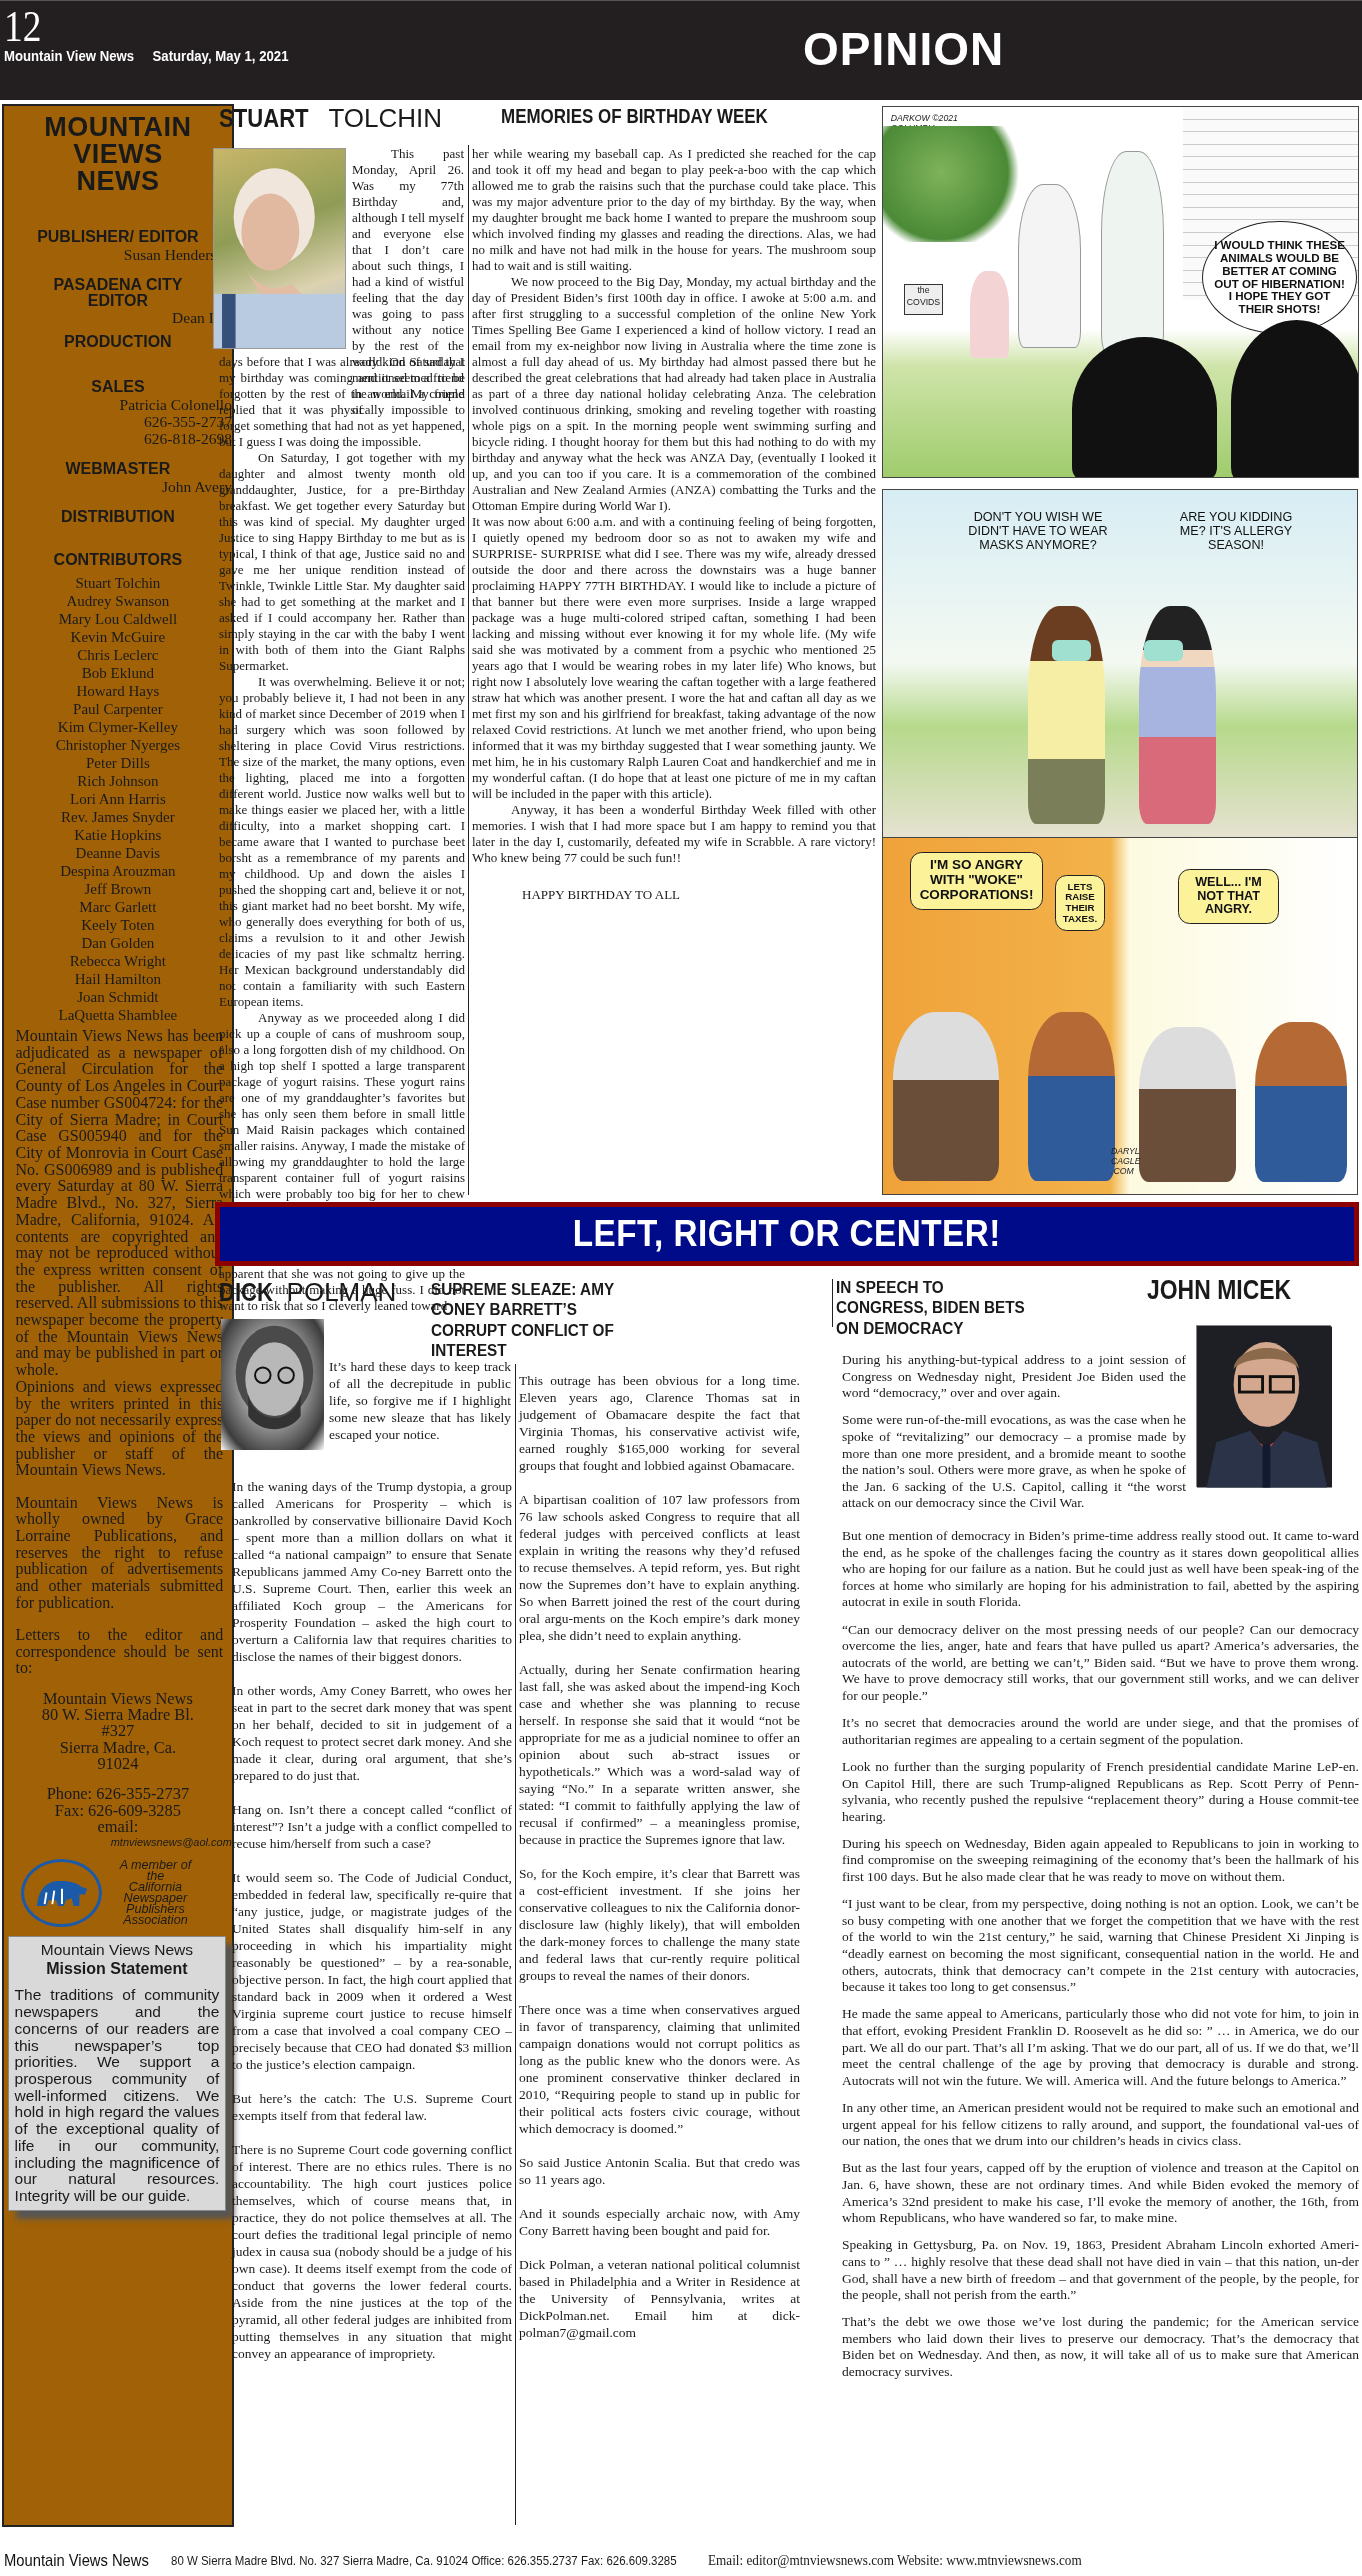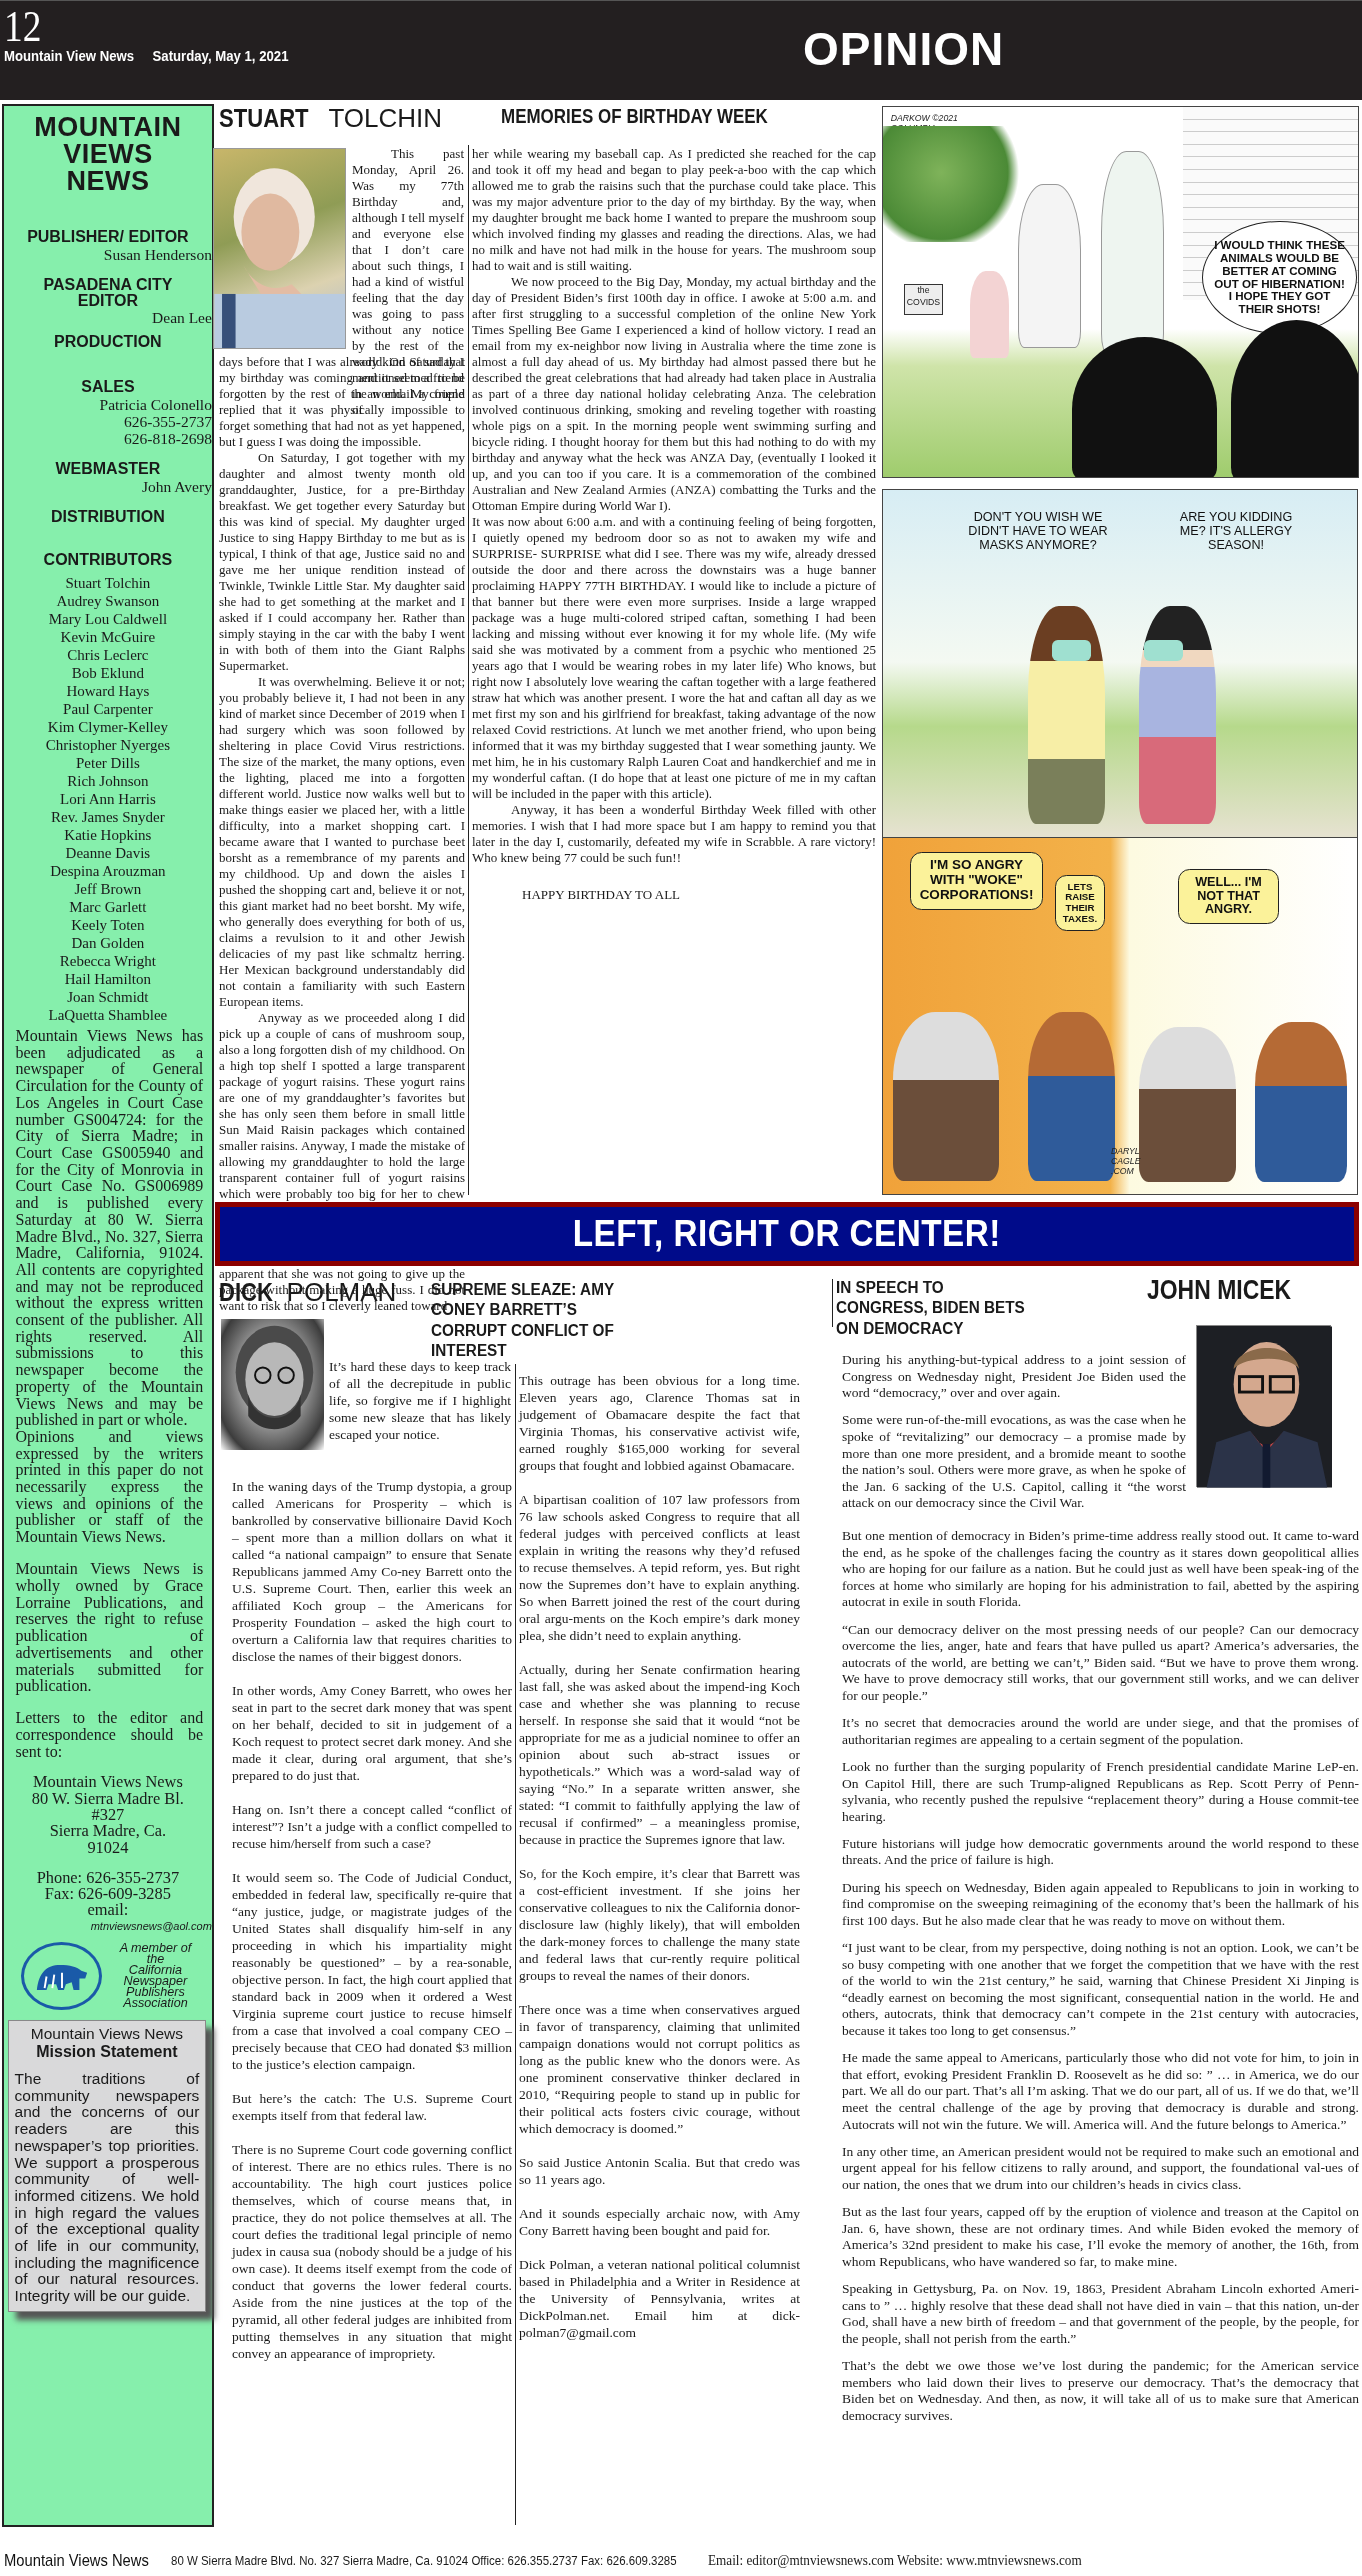--- a/index.html
+++ b/index.html
@@ -11,7 +11,7 @@
 .section-title{position:absolute;left:803px;top:21px;color:#fff;font-family:"Liberation Sans",sans-serif;font-size:46px;font-weight:bold;letter-spacing:1px}
 
 
-.sidebar{position:absolute;left:1.9px;top:104px;width:212px;height:2423px;border:2.9px solid #222;background:#86efac}
+.sidebar{position:absolute;left:1.9px;top:104px;width:232px;height:2423px;border:2.9px solid #222;background:#a16207}
 .sb-title{text-align:center;font-family:"Liberation Sans",sans-serif;font-weight:bold;font-size:27px;line-height:27px;margin-top:7.7px;letter-spacing:0.5px}
 .sb-role{text-align:center;font-family:"Liberation Sans",sans-serif;font-weight:bold;font-size:16px;line-height:16.4px;margin-top:13.5px}
 .sb-name{text-align:right;font-size:15.5px;line-height:17.4px}

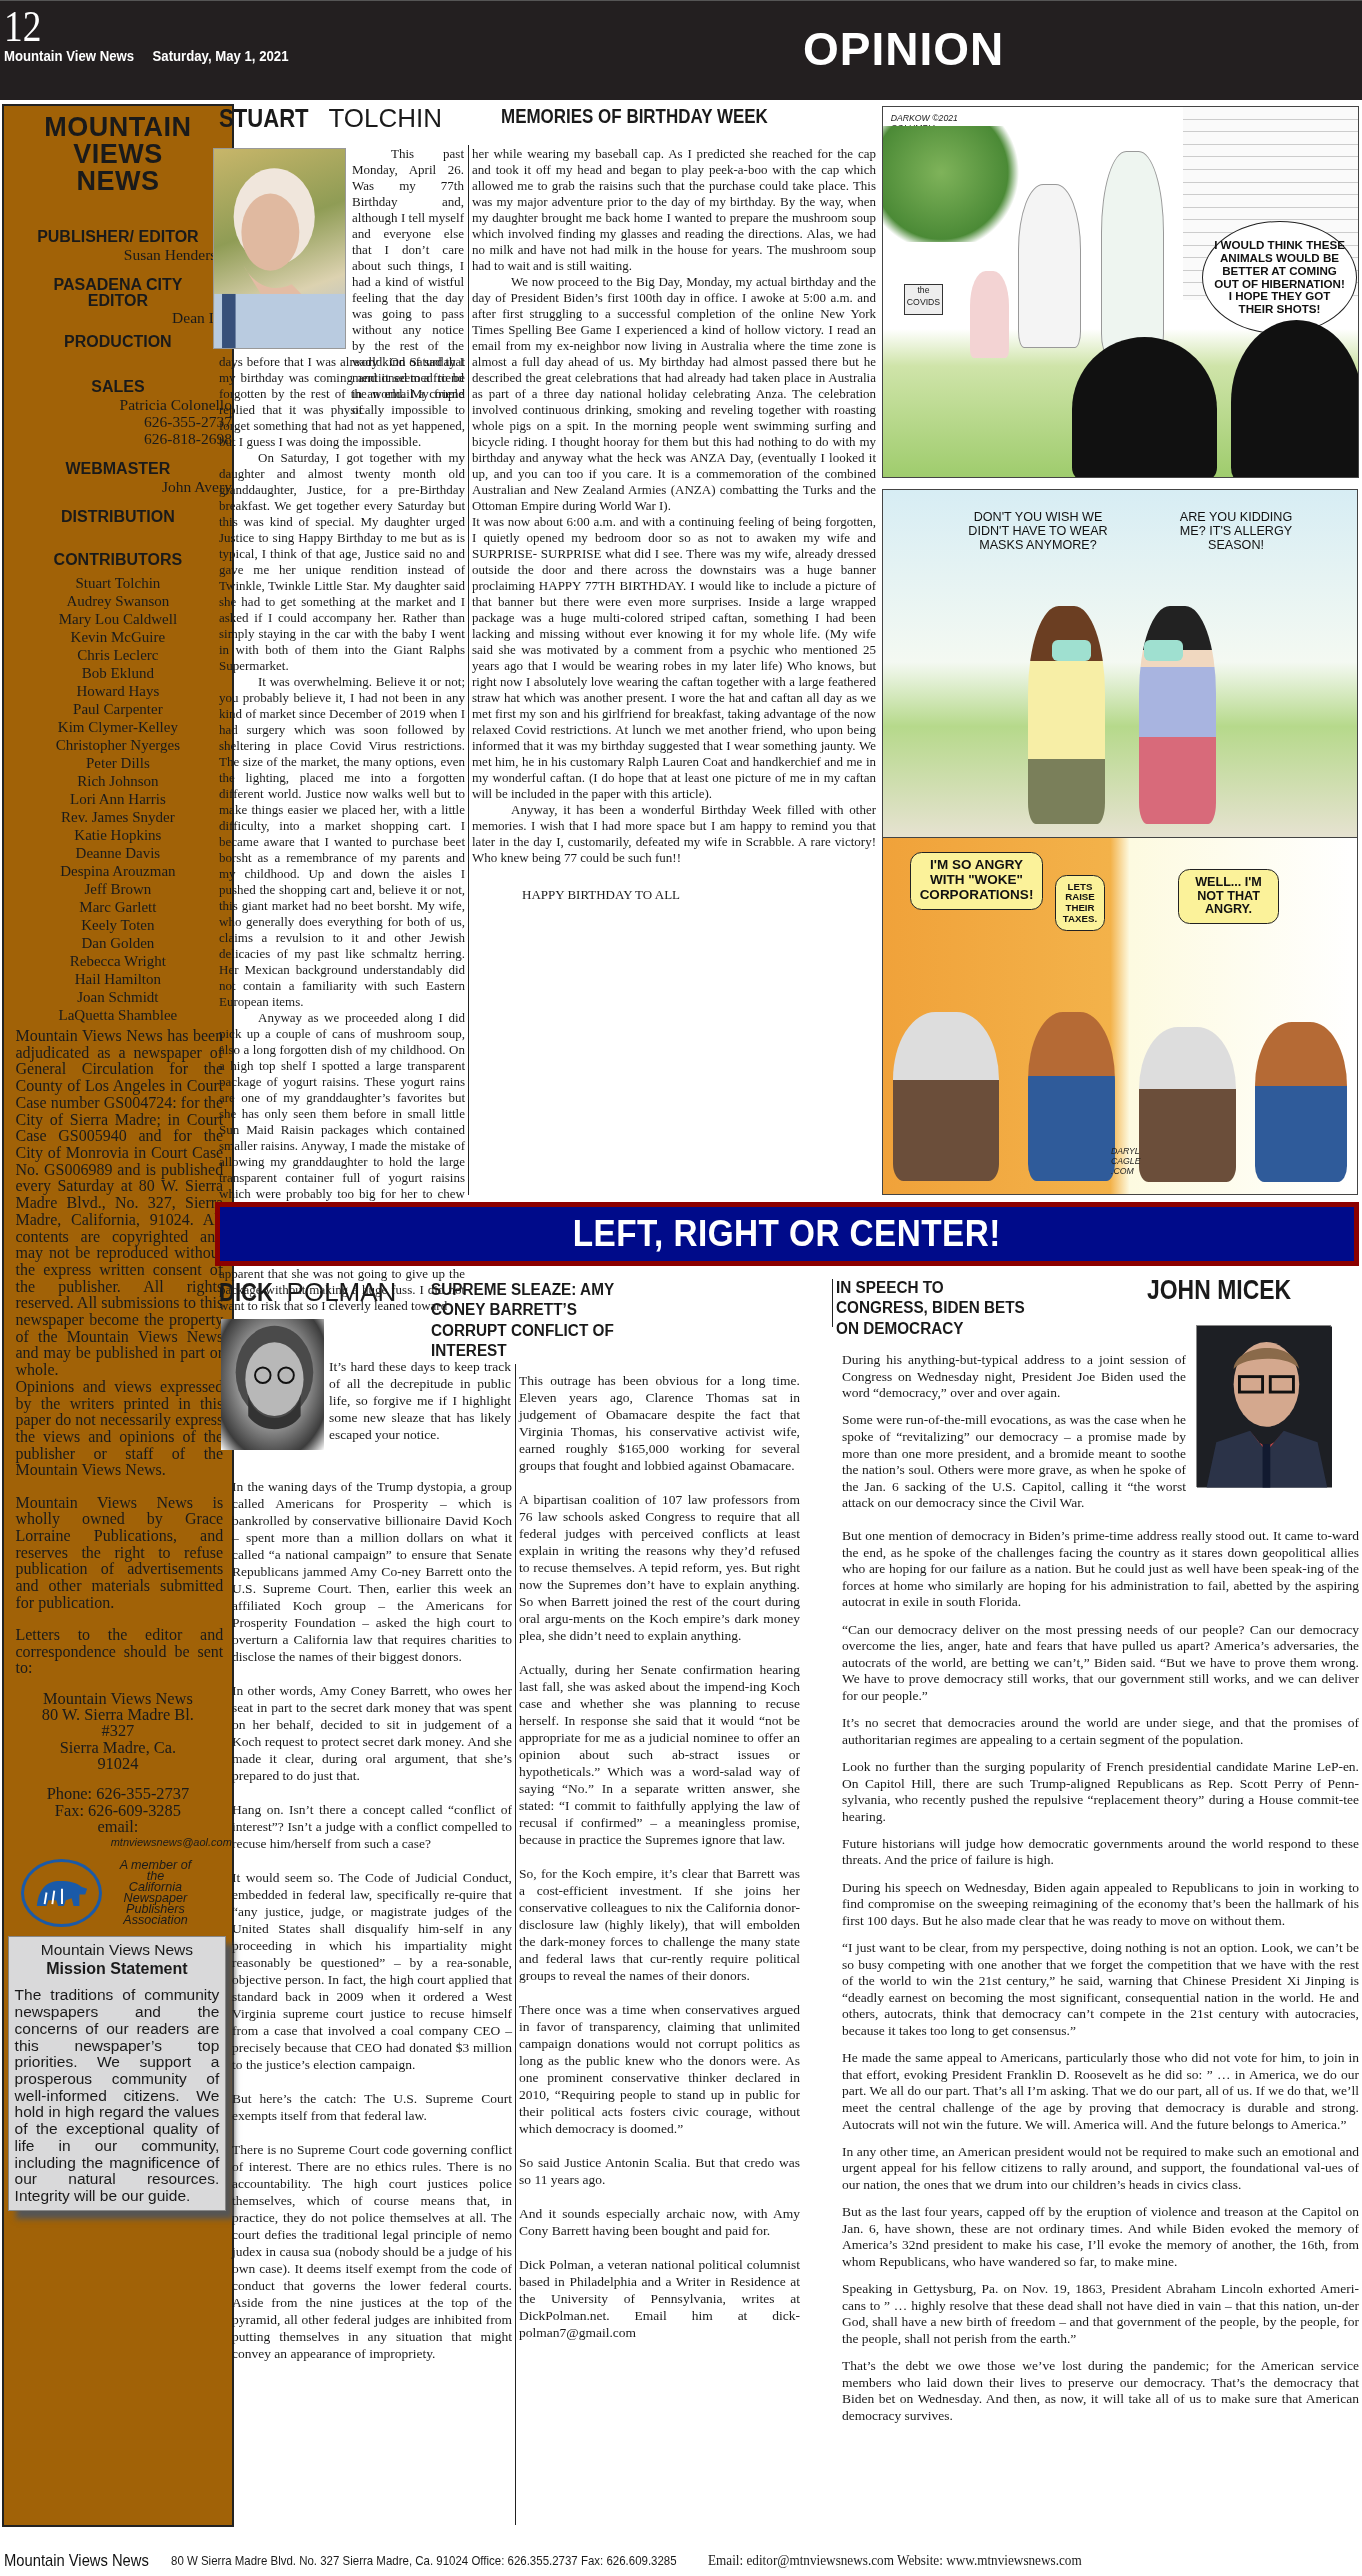--- a/index.html
+++ b/index.html
@@ -330,7 +330,6 @@
   <p>“Can our democracy deliver on the most pressing needs of our people? Can our democracy overcome the lies, anger, hate and fears that have pulled us apart? America’s adversaries, the autocrats of the world, are betting we can’t,” Biden said. “But we have to prove them wrong. We have to prove democracy still works, that our government still works, and we can deliver for our people.”</p>
   <p>It’s no secret that democracies around the world are under siege, and that the promises of authoritarian regimes are appealing to a certain segment of the population.</p>
   <p>Look no further than the surging popularity of French presidential candidate Marine LeP-en. On Capitol Hill, there are such Trump-aligned Republicans as Rep. Scott Perry of Penn-sylvania, who recently pushed the repulsive “replacement theory” during a House commit-tee hearing.</p>
-  <p>Future historians will judge how democratic governments around the world respond to these threats. And the price of failure is high.</p>
   <p>During his speech on Wednesday, Biden again appealed to Republicans to join in working to find compromise on the sweeping reimagining of the economy that’s been the hallmark of his first 100 days. But he also made clear that he was ready to move on without them.</p>
   <p>“I just want to be clear, from my perspective, doing nothing is not an option. Look, we can’t be so busy competing with one another that we forget the competition that we have with the rest of the world to win the 21st century,” he said, warning that Chinese President Xi Jinping is “deadly earnest on becoming the most significant, consequential nation in the world. He and others, autocrats, think that democracy can’t compete in the 21st century with autocracies, because it takes too long to get consensus.”</p>
   <p>He made the same appeal to Americans, particularly those who did not vote for him, to join in that effort, evoking President Franklin D. Roosevelt as he did so: ” … in America, we do our part. We all do our part. That’s all I’m asking. That we do our part, all of us. If we do that, we’ll meet the central challenge of the age by proving that democracy is durable and strong. Autocrats will not win the future. We will. America will. And the future belongs to America.”</p>

